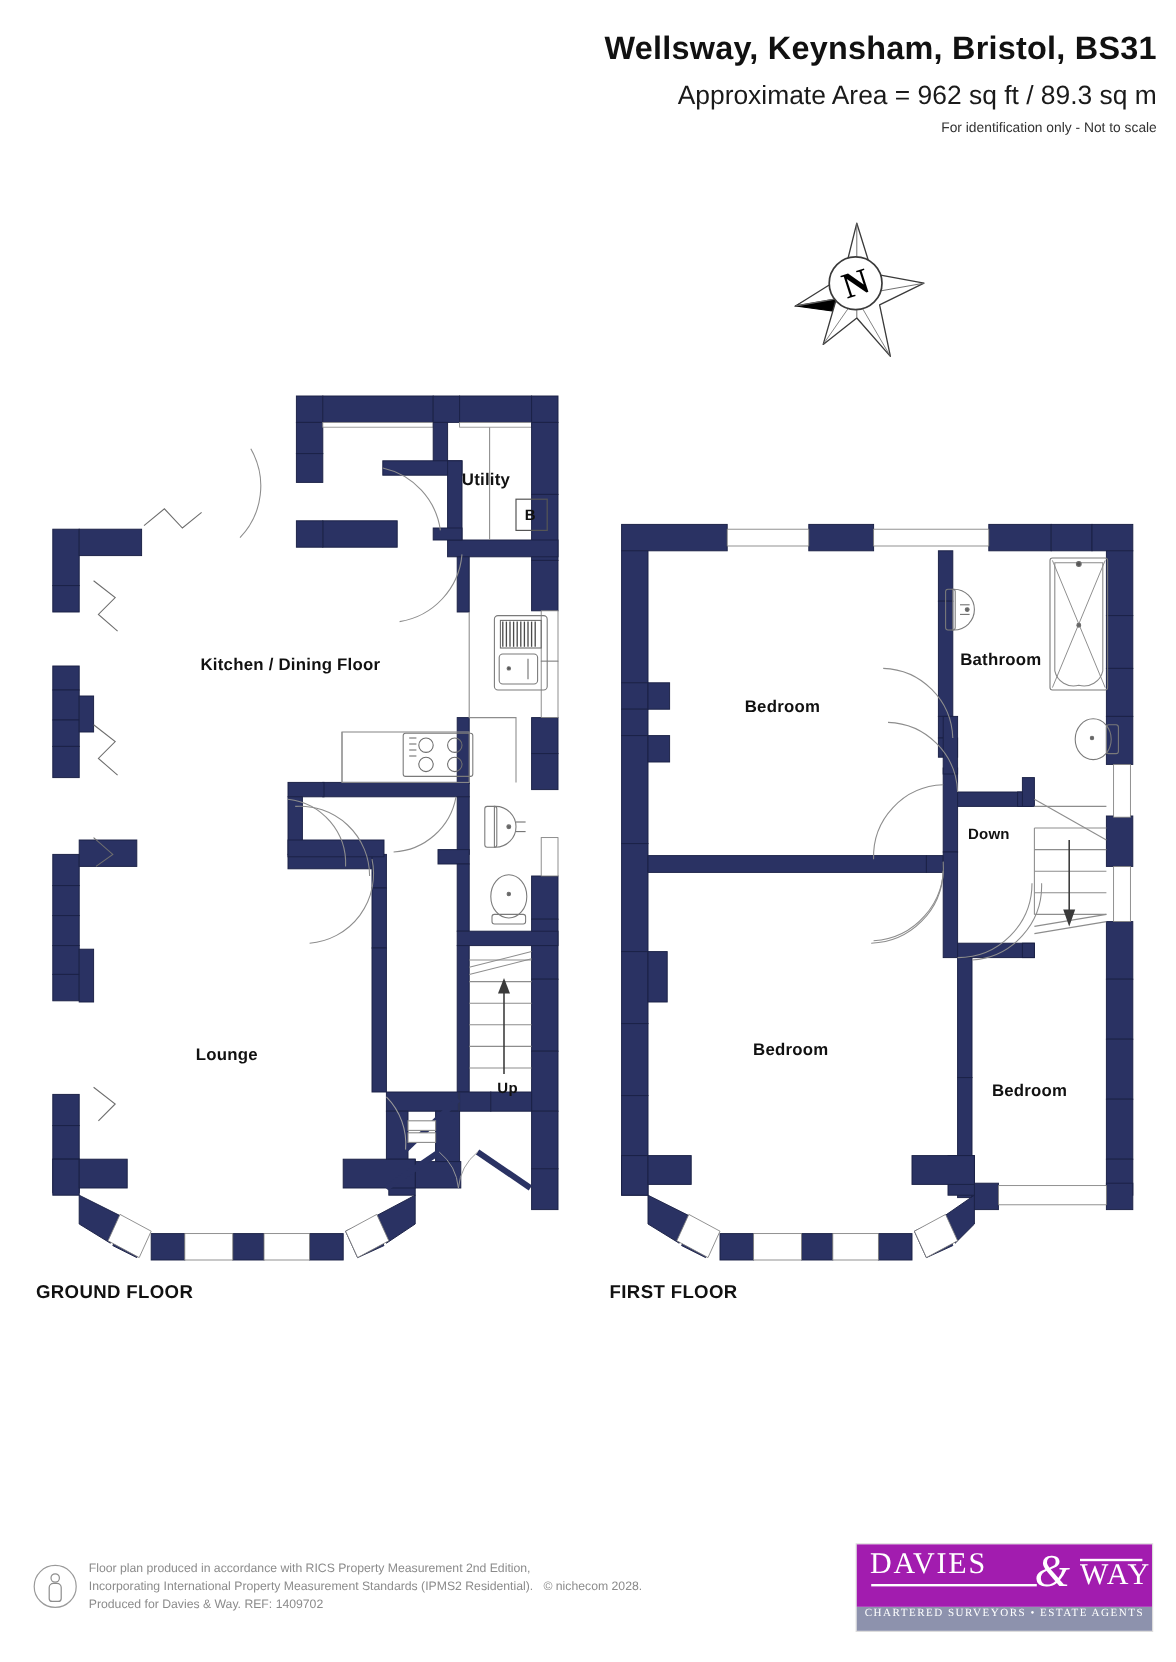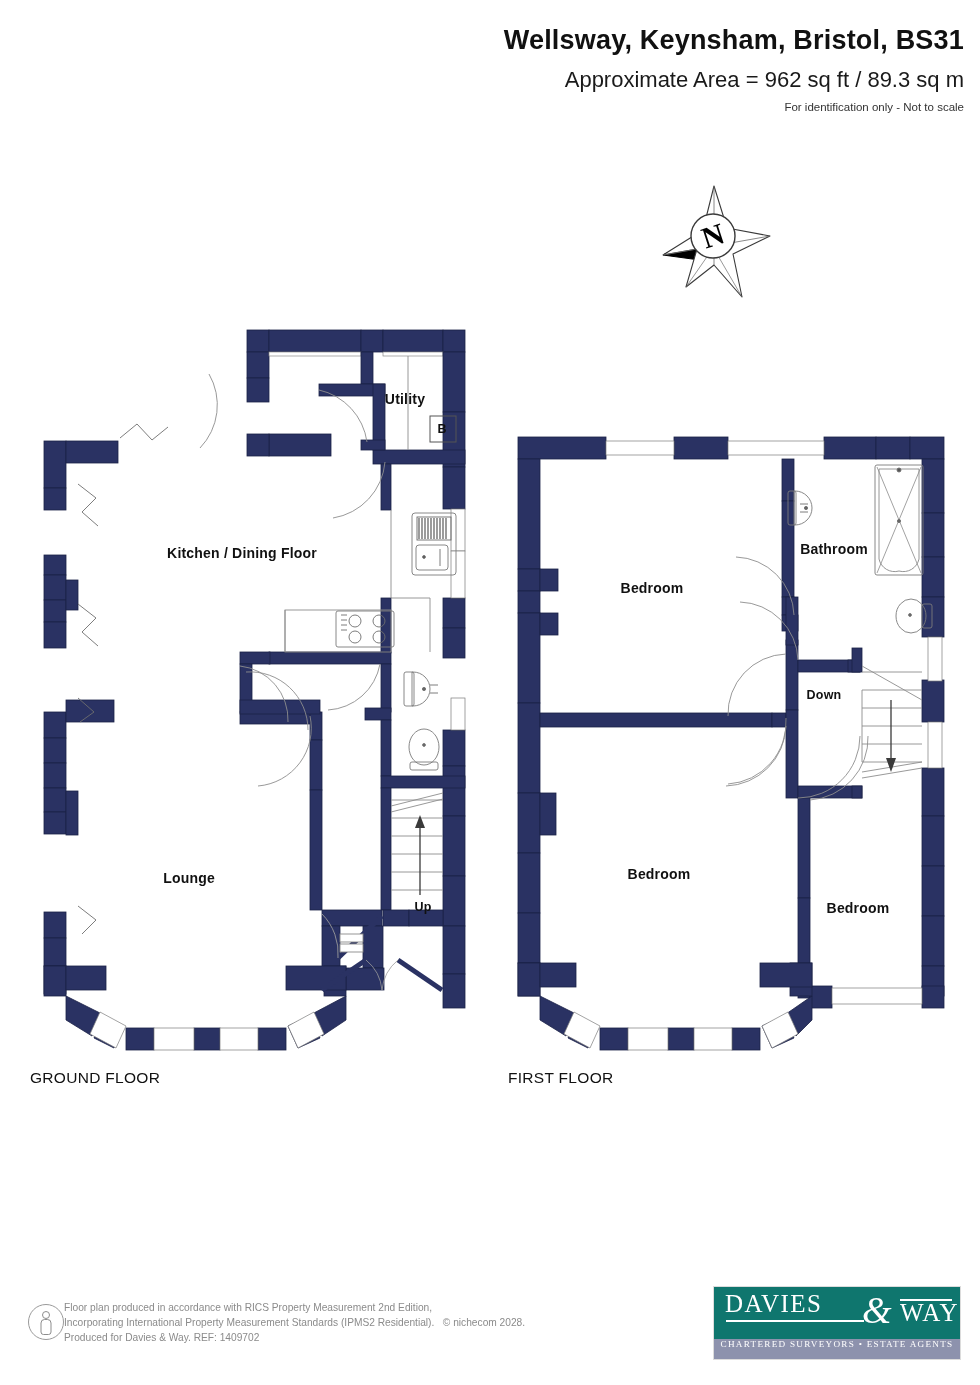--- a/index.html
+++ b/index.html
@@ -18,7 +18,7 @@
   #ident{font-size:11.5px;color:#333;margin-top:8px;white-space:nowrap;}
 
   
-  .floor-caption{position:absolute;font-size:15.5px;font-weight:normal;letter-spacing:.3px;color:#111;}
+  .floor-caption{position:absolute;font-size:15.5px;font-weight:bold;letter-spacing:.3px;color:#111;}
   #cap-ground{left:30px;top:1069px;}
   #cap-first{left:508px;top:1069px;}
 

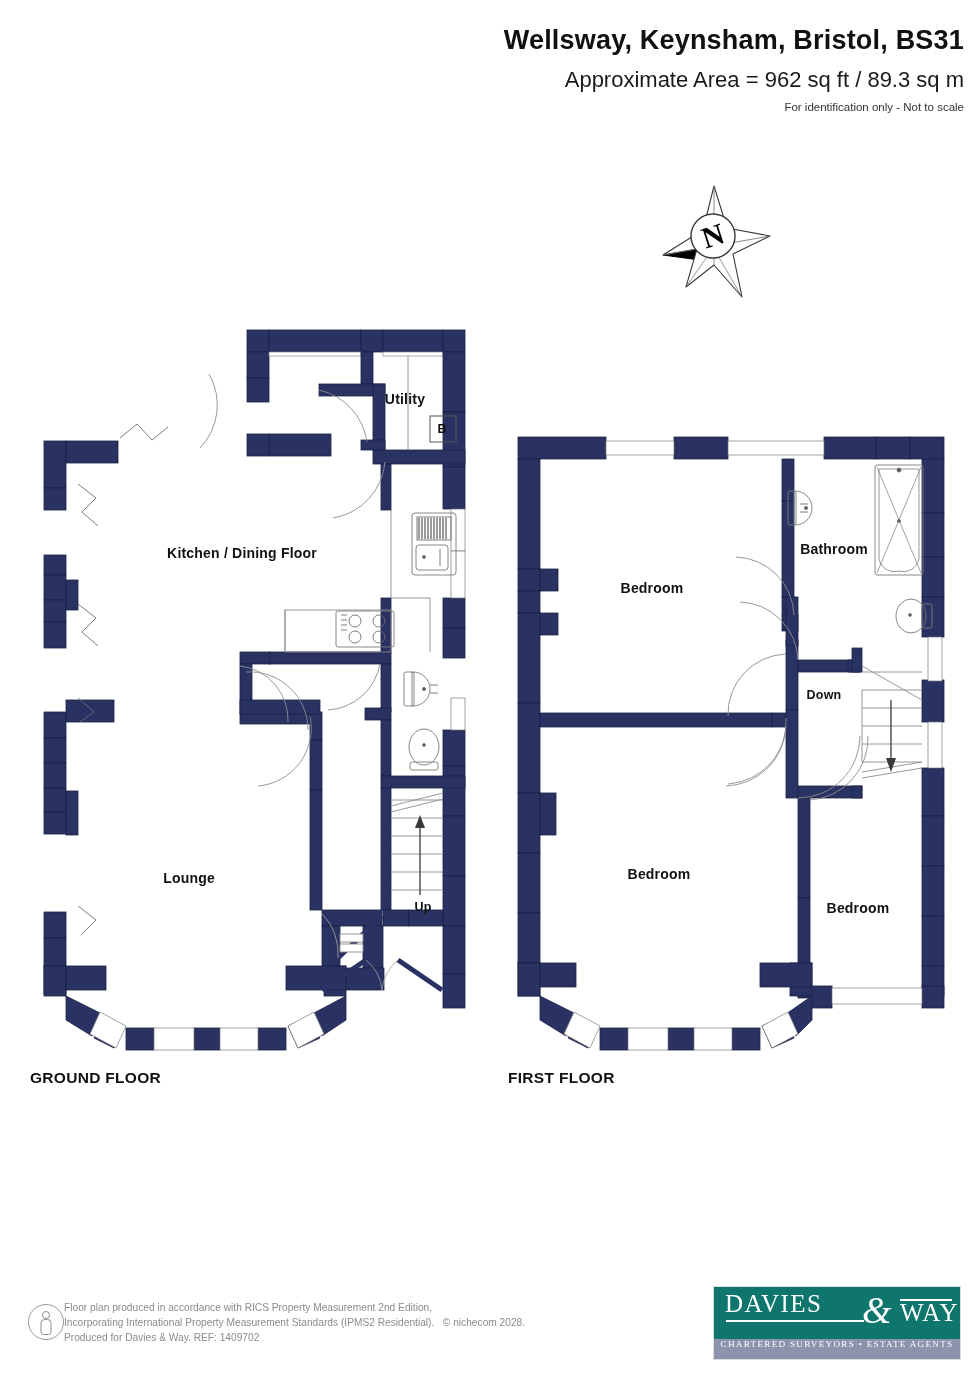--- a/index.html
+++ b/index.html
@@ -31,7 +31,7 @@
   svg.plan{position:absolute;left:0;top:0;overflow:visible;}
 
   
-  #footer{position:absolute;left:28px;top:1300px;display:flex;align-items:flex-start;}
+  #footer{position:absolute;left:28px;top:1300px;display:flex;align-items:flex-start;gap:10px;}
   #foot-badge{width:34px;height:34px;border:1px solid #9a9a9a;border-radius:50%;
               position:relative;flex:0 0 auto;margin-top:4px;}
   #foot-badge .fb-head{position:absolute;left:50%;top:6px;width:6px;height:6px;border:1px solid #8d8d8d;

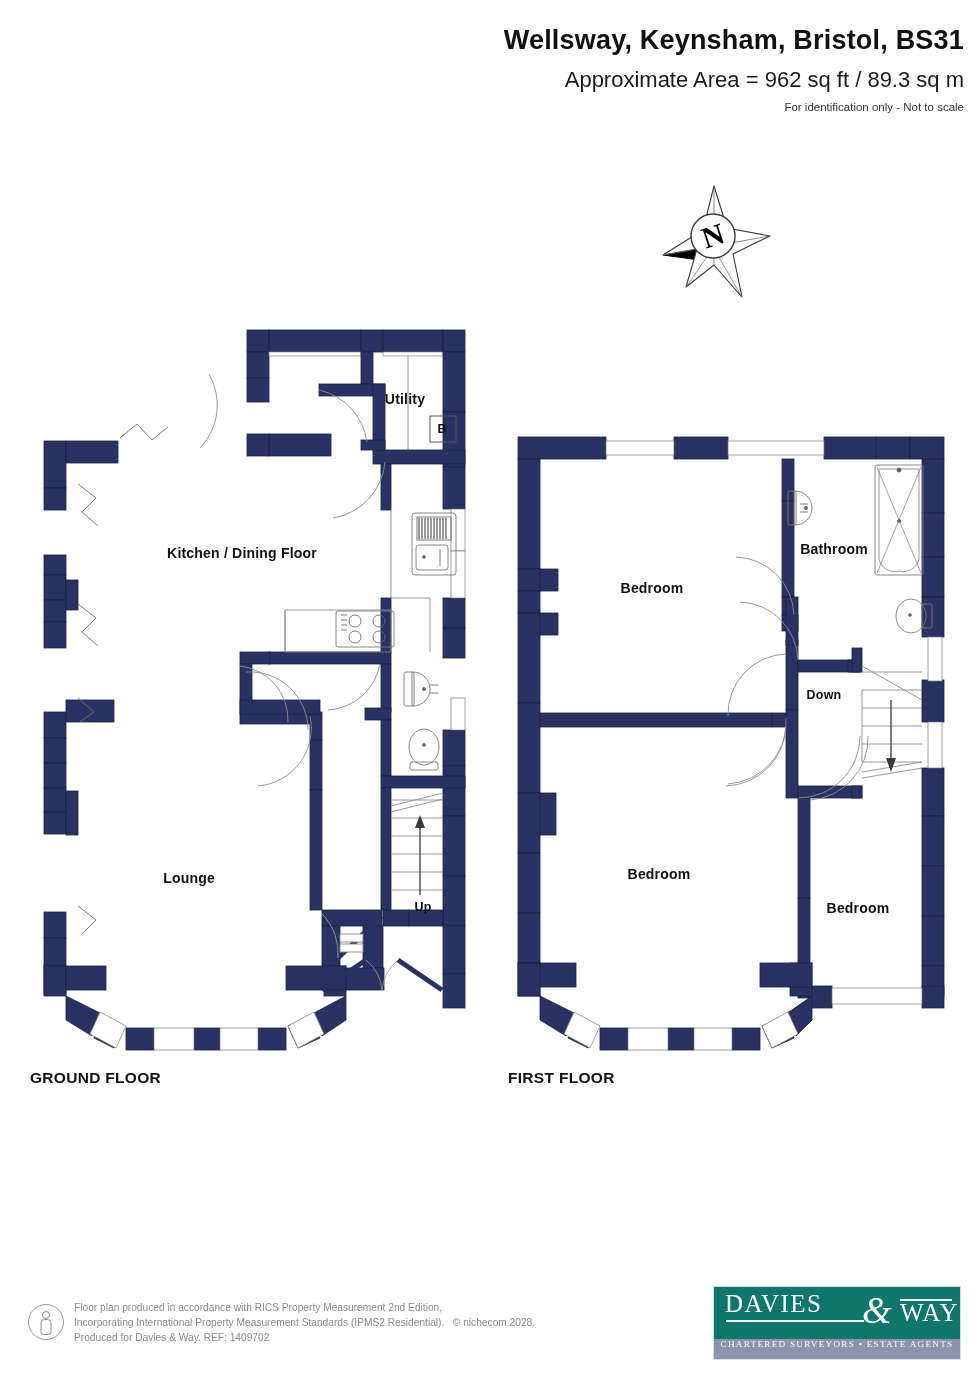--- a/index.html
+++ b/index.html
@@ -45,7 +45,7 @@
   
   #logo{position:absolute;left:713px;top:1286px;width:248px;height:74px;background:#ffffff;
         border:1px solid #dcdcdc;box-sizing:border-box;}
-  #logo-main{position:relative;height:52px;background:#0f766e;overflow:hidden;}
+  #logo-main{position:relative;height:52px;background:#a21caf;overflow:hidden;}
   #logo-sub{height:20px;background:#8d92ad;display:flex;justify-content:center;}
   #logo-sub span{font-size:9.2px;letter-spacing:1.25px;color:#ffffff;font-family:"Liberation Serif",serif;
         white-space:nowrap;}

